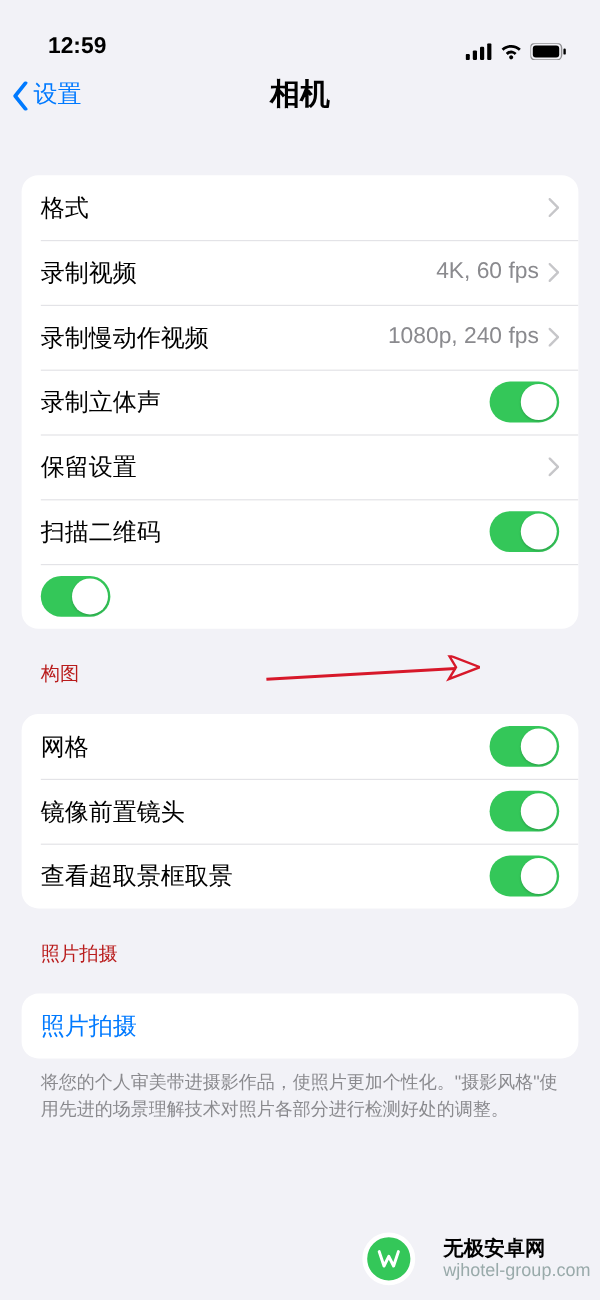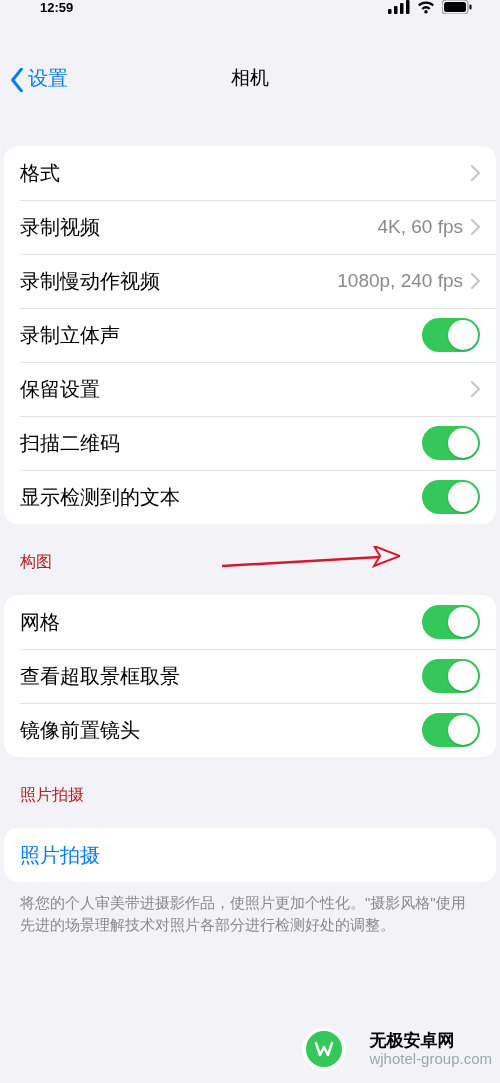--- a/index.html
+++ b/index.html
@@ -15,11 +15,11 @@
   .statusbar {
     height: 50px;
     display: flex;
-    align-items: flex-start;
+    align-items: flex-end;
     justify-content: space-between;
     padding: 0 28px 0 40px;
     font-weight: 600;
-    font-size: 13px;
+    font-size: 19px;
   }
   .status-right { display: flex; align-items: center; gap: 6px; }
   .navbar {

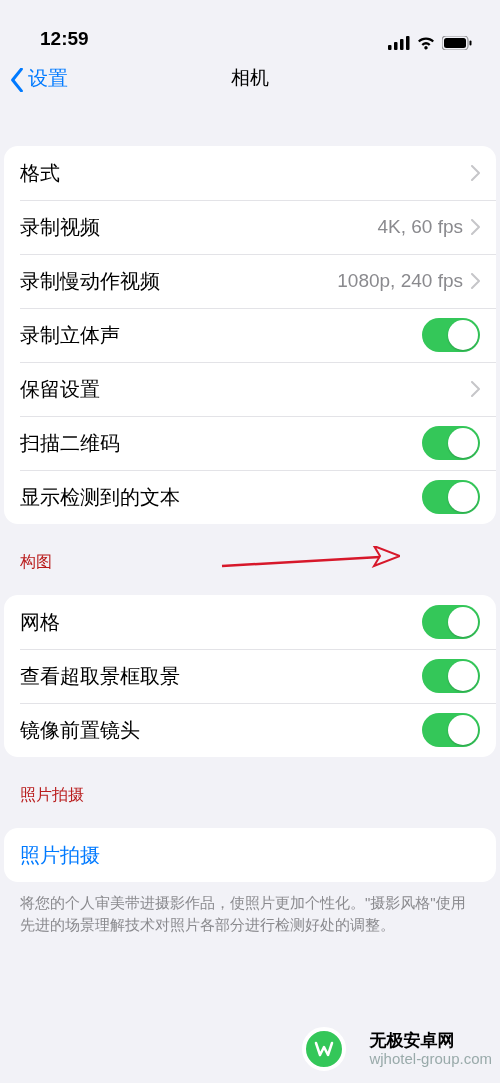--- a/index.html
+++ b/index.html
@@ -43,8 +43,8 @@
     position: absolute;
     left: 0; right: 0;
     text-align: center;
-    font-size: 19px;
-    font-weight: 400;
+    font-size: 25px;
+    font-weight: 700;
     pointer-events: none;
   }
   .content { padding: 0 4px; }

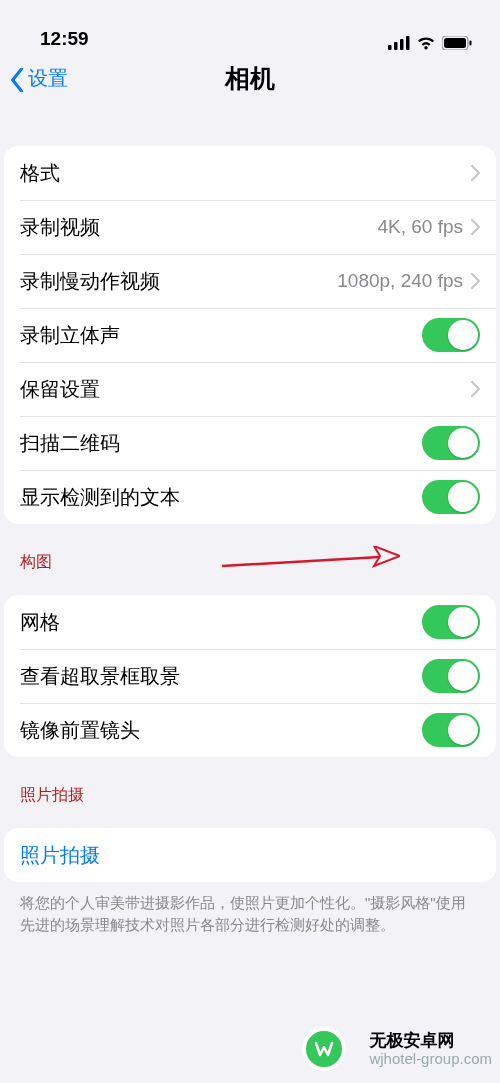--- a/index.html
+++ b/index.html
@@ -47,7 +47,7 @@
     font-weight: 700;
     pointer-events: none;
   }
-  .content { padding: 0 4px; }
+  .content { padding: 0 18px; }
   .group {
     background: #fff;
     border-radius: 14px;

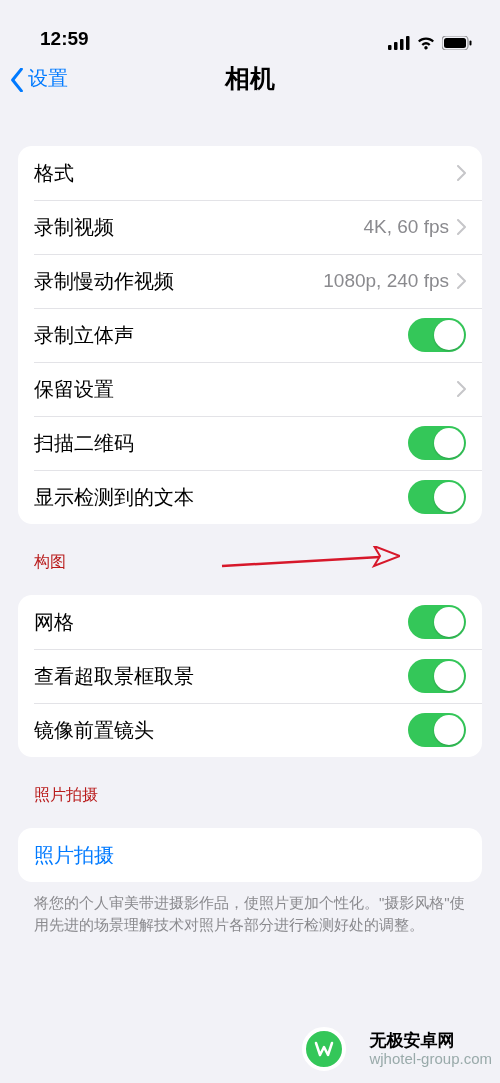--- a/index.html
+++ b/index.html
@@ -199,7 +199,6 @@
       <div class="toggle on"></div>
     </div>
     <div class="row">
-      <span class="row-label">显示检测到的文本</span>
       <div class="toggle on"></div>
     </div>
   </div>

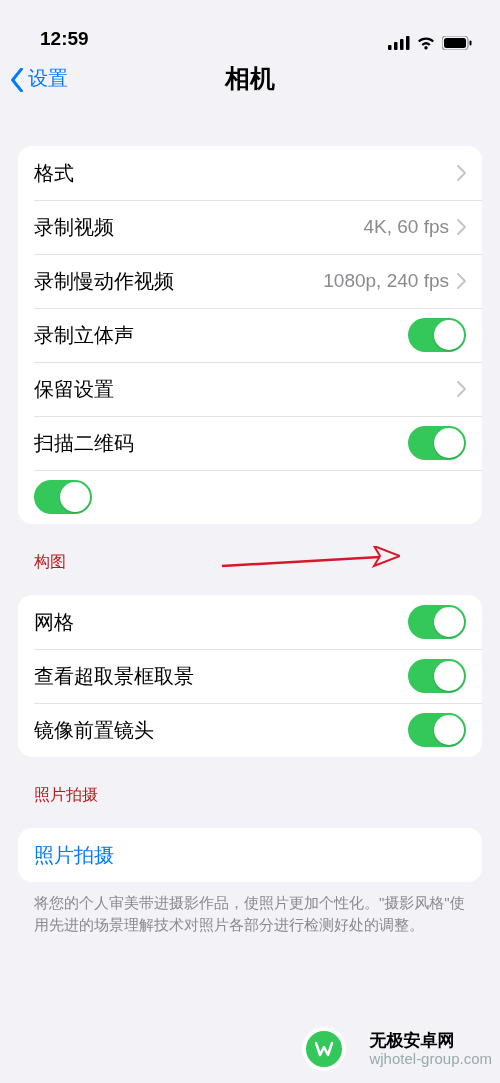--- a/index.html
+++ b/index.html
@@ -210,11 +210,11 @@
       <div class="toggle on"></div>
     </div>
     <div class="row">
+      <span class="row-label">镜像前置镜头</span>
+      <div class="toggle on"></div>
+    </div>
+    <div class="row">
       <span class="row-label">查看超取景框取景</span>
-      <div class="toggle on"></div>
-    </div>
-    <div class="row">
-      <span class="row-label">镜像前置镜头</span>
       <div class="toggle on"></div>
     </div>
   </div>

